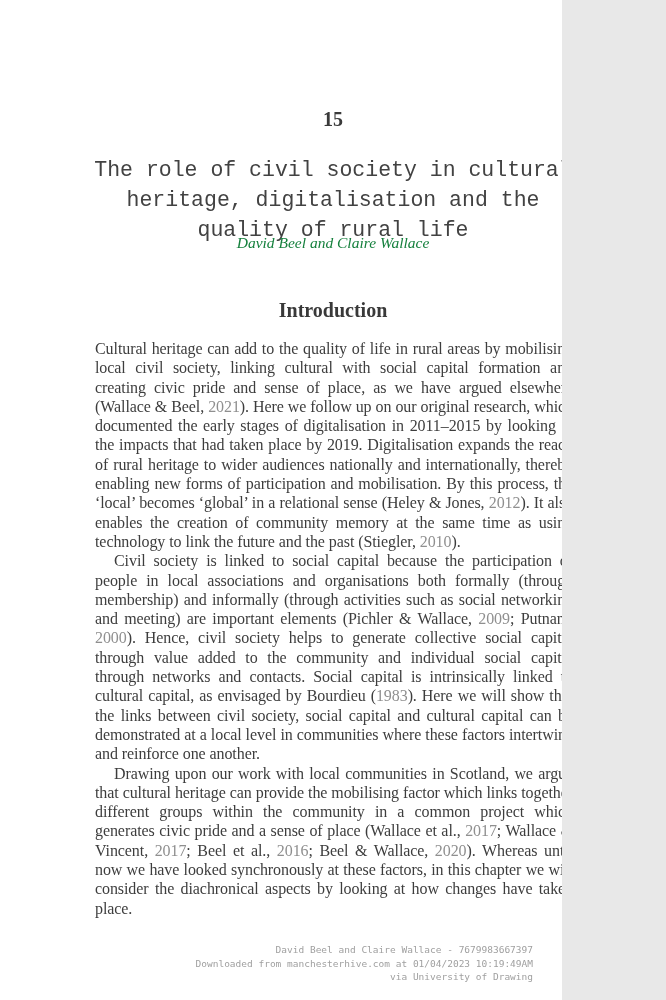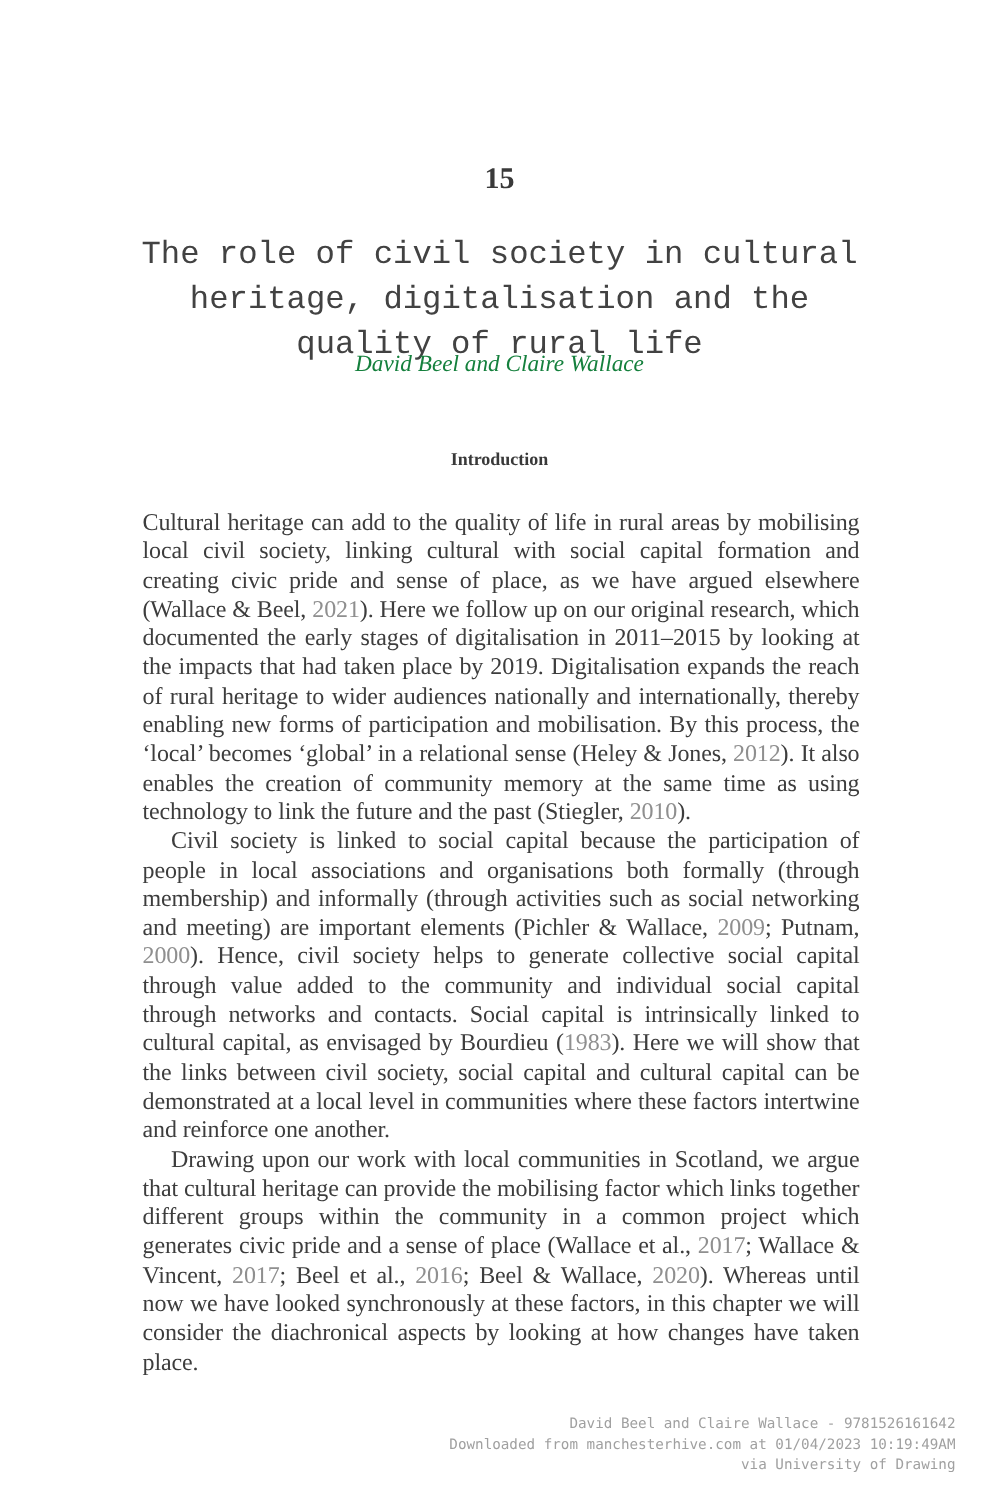--- a/index.html
+++ b/index.html
@@ -9,7 +9,7 @@
   }
   .page {
     position: relative;
-    width: 666px;
+    width: 562px;
     height: 1000px;
     background: #ffffff;
     font-family: "Liberation Serif", serif;

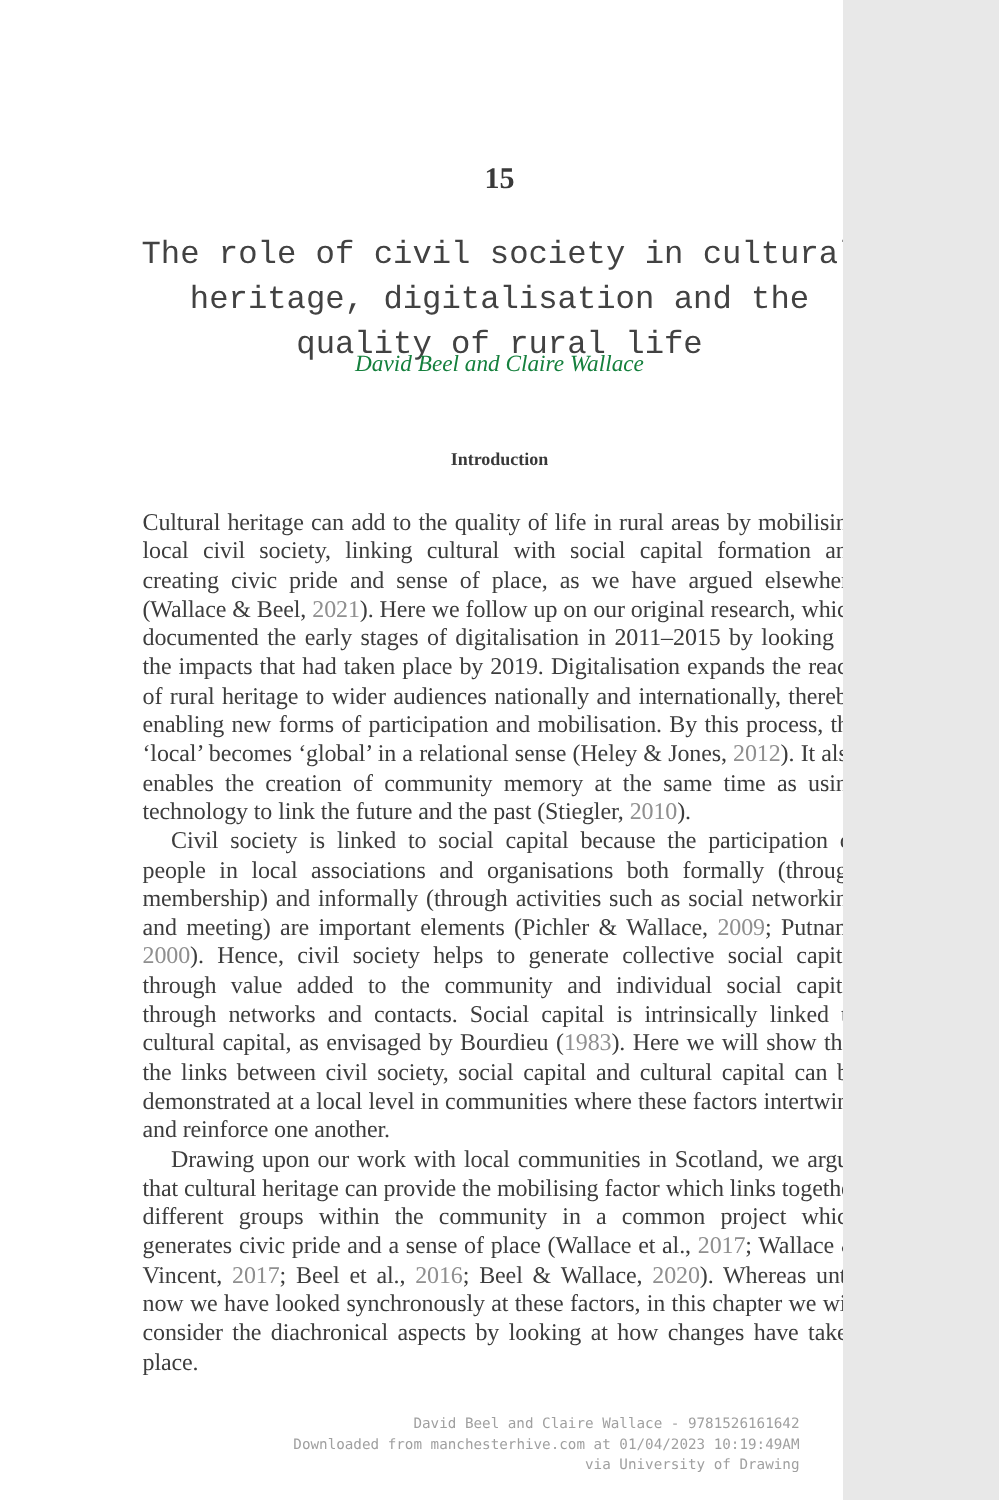--- a/index.html
+++ b/index.html
@@ -56,7 +56,7 @@
     width: 480px;
     margin: 0;
     text-align: center;
-    font-size: 12px;
+    font-size: 20px;
     font-weight: bold;
     color: #393939;
   }

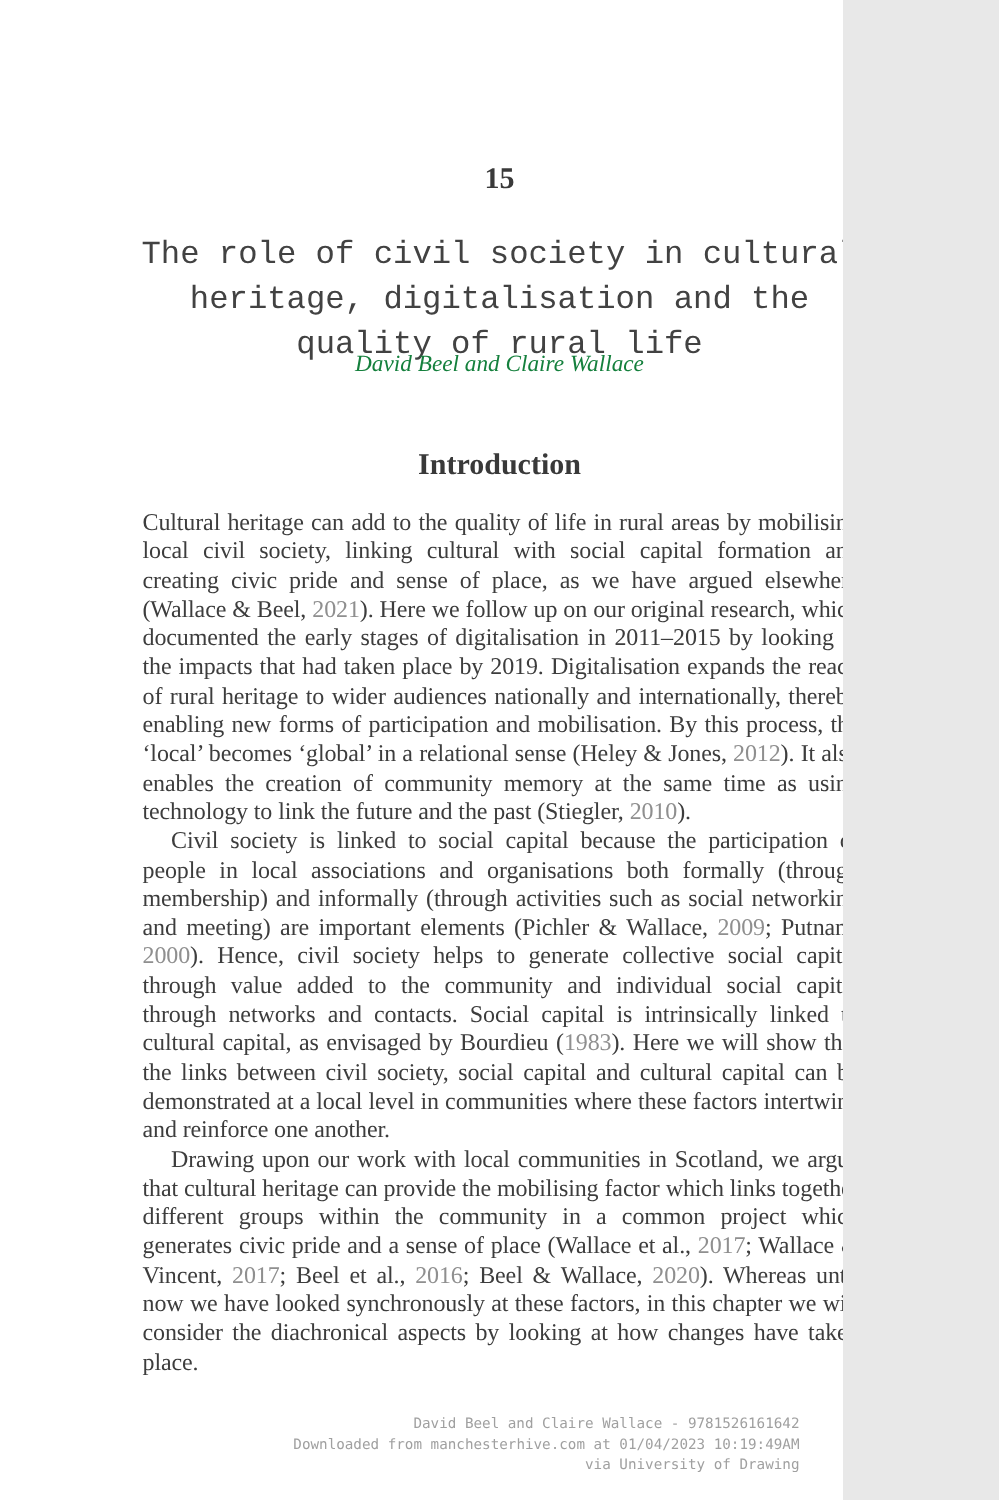--- a/index.html
+++ b/index.html
@@ -113,7 +113,7 @@
   </div>
 
   <div class="download-stamp">
-    <div>David Beel and Claire Wallace - 9781526161642</div>
+    <div>David Beel and Claire Wallace - 7679983667397</div>
     <div>Downloaded from manchesterhive.com at 01/04/2023 10:19:49AM</div>
     <div>via University of Drawing</div>
   </div>

